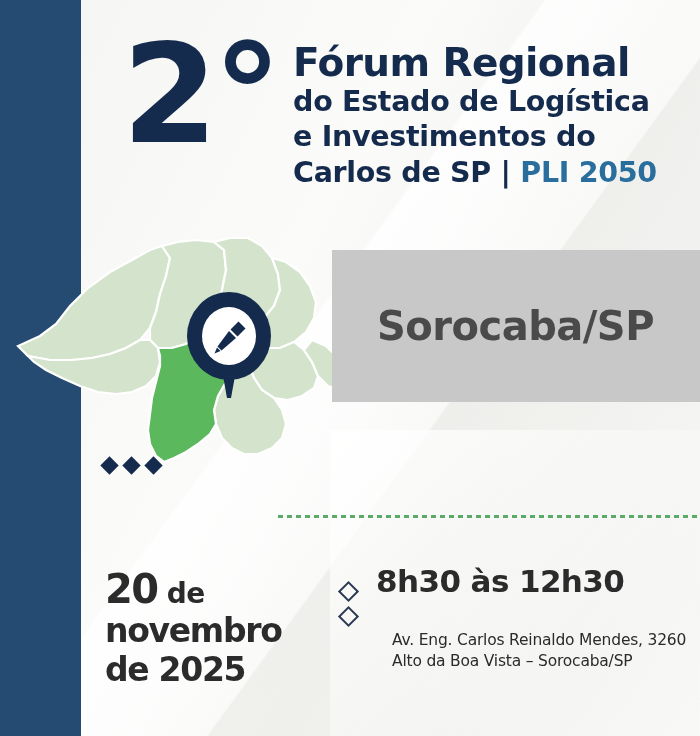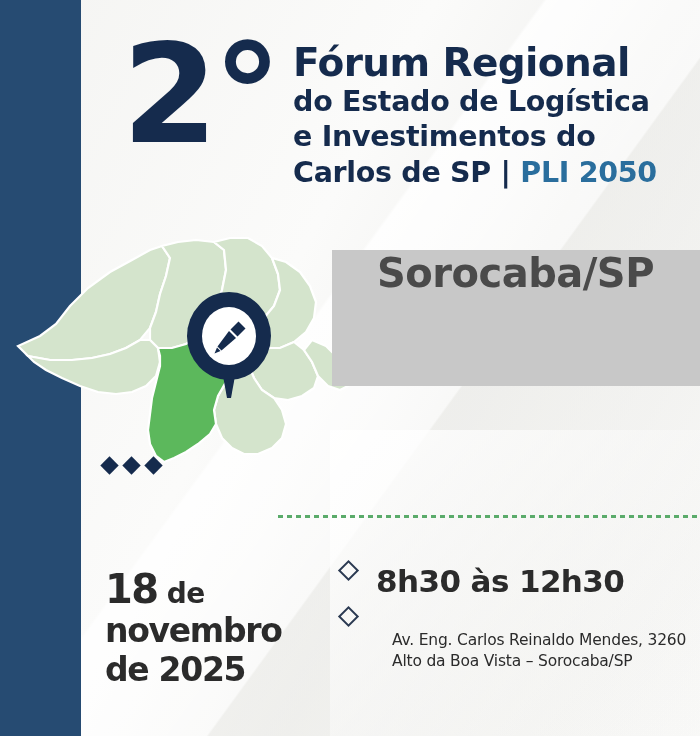--- a/index.html
+++ b/index.html
@@ -133,10 +133,10 @@
     left: 332px;
     top: 250px;
     width: 368px;
-    height: 136px;
+    height: 152px;
     background: #c8c8c8;
     display: flex;
-    align-items: flex-start;
+    align-items: center;
     justify-content: flex-end;
     padding-right: 46px;
     box-sizing: border-box;

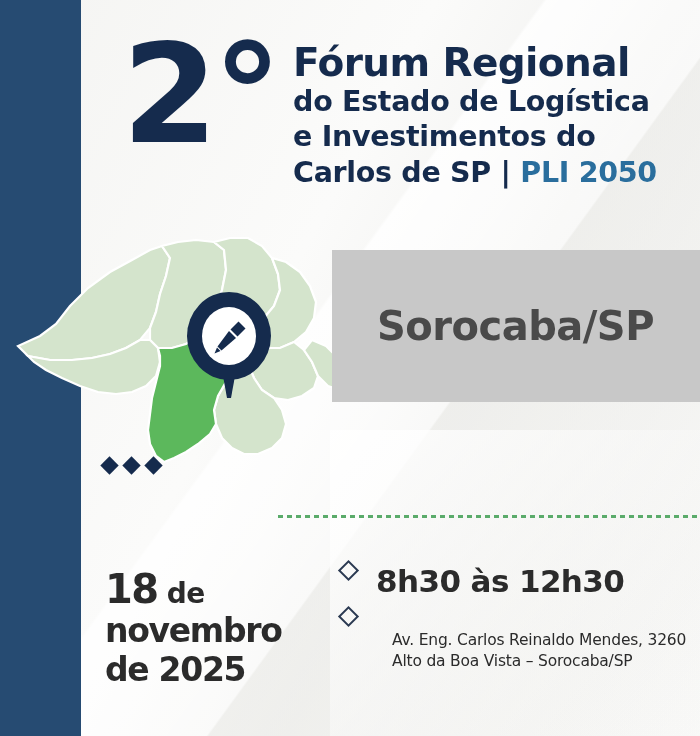--- a/index.html
+++ b/index.html
@@ -302,7 +302,7 @@
   <div class="divider"></div>
 
   <div class="date-block">
-    <div class="date-line1"><span class="date-day">18</span><span class="date-de"> de</span></div>
+    <div class="date-line1"><span class="date-day">20</span><span class="date-de"> de</span></div>
     <div class="date-line2">novembro</div>
     <div class="date-line3">de 2025</div>
   </div>

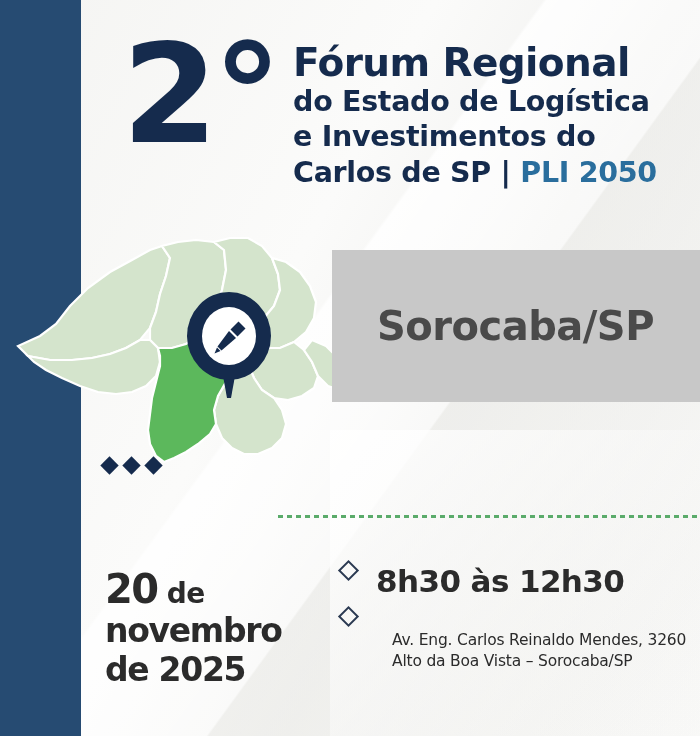--- a/index.html
+++ b/index.html
@@ -208,7 +208,7 @@
   }
   .detail-row {
     display: flex;
-    align-items: flex-start;
+    align-items: flex-end;
     margin-bottom: 10px;
   }
   .dia-hollow {

